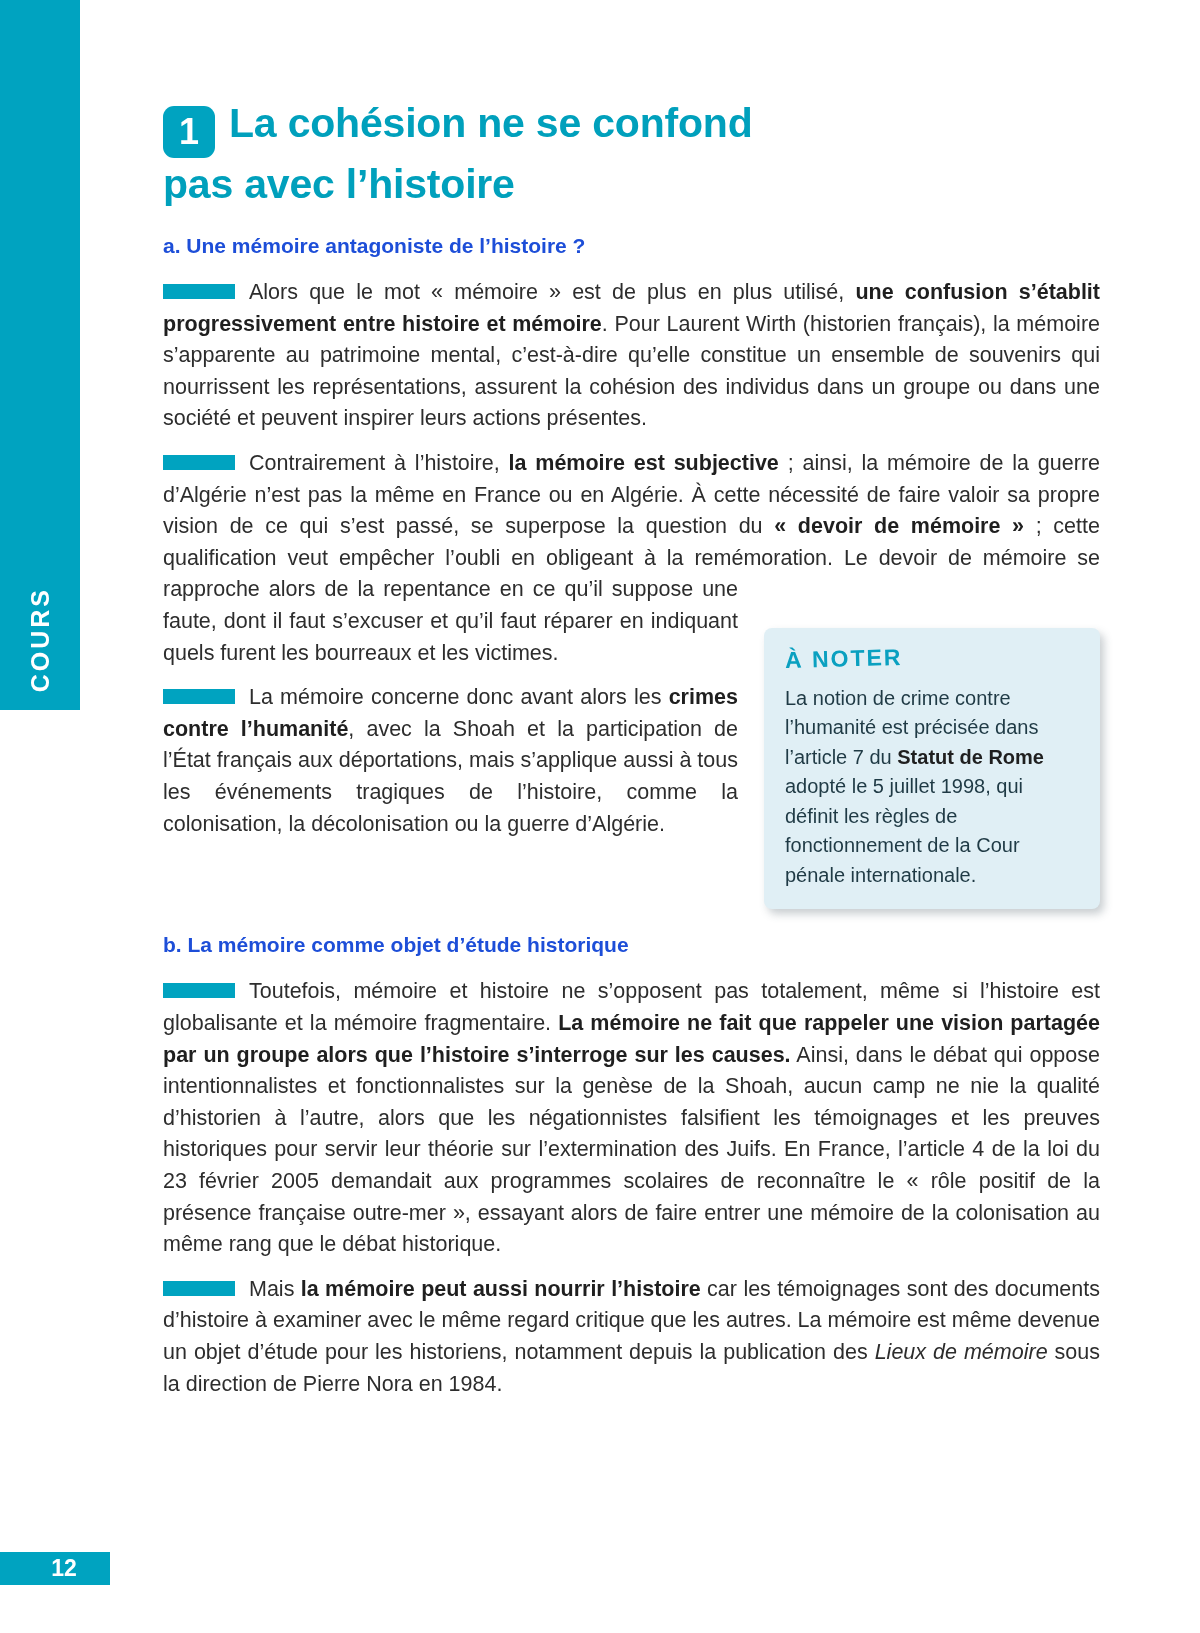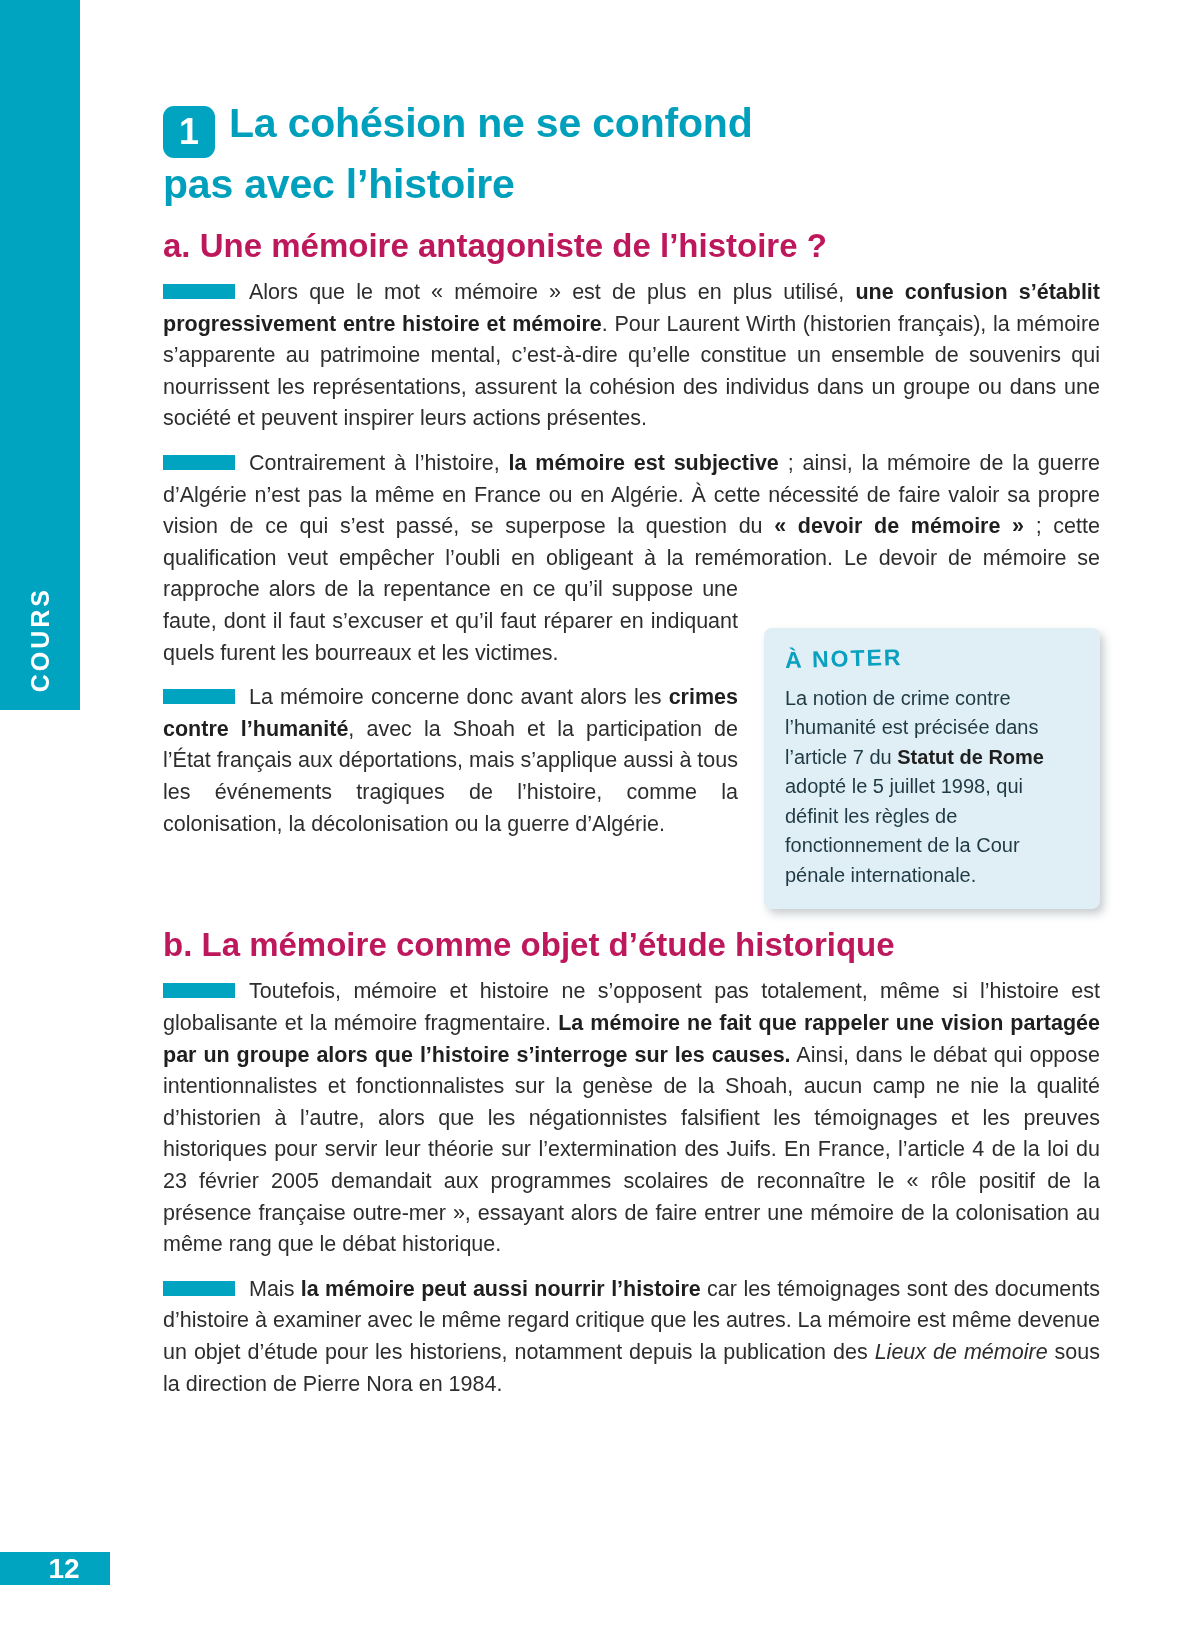--- a/index.html
+++ b/index.html
@@ -81,8 +81,8 @@
   h2.sub {
     clear: both;
     margin: 0 0 11px 0;
-    color: #be185d;
-    font-size: 33px;
+    color: #1d4ed8;
+    font-size: 21px;
     line-height: 40px;
     font-weight: 700;
   }

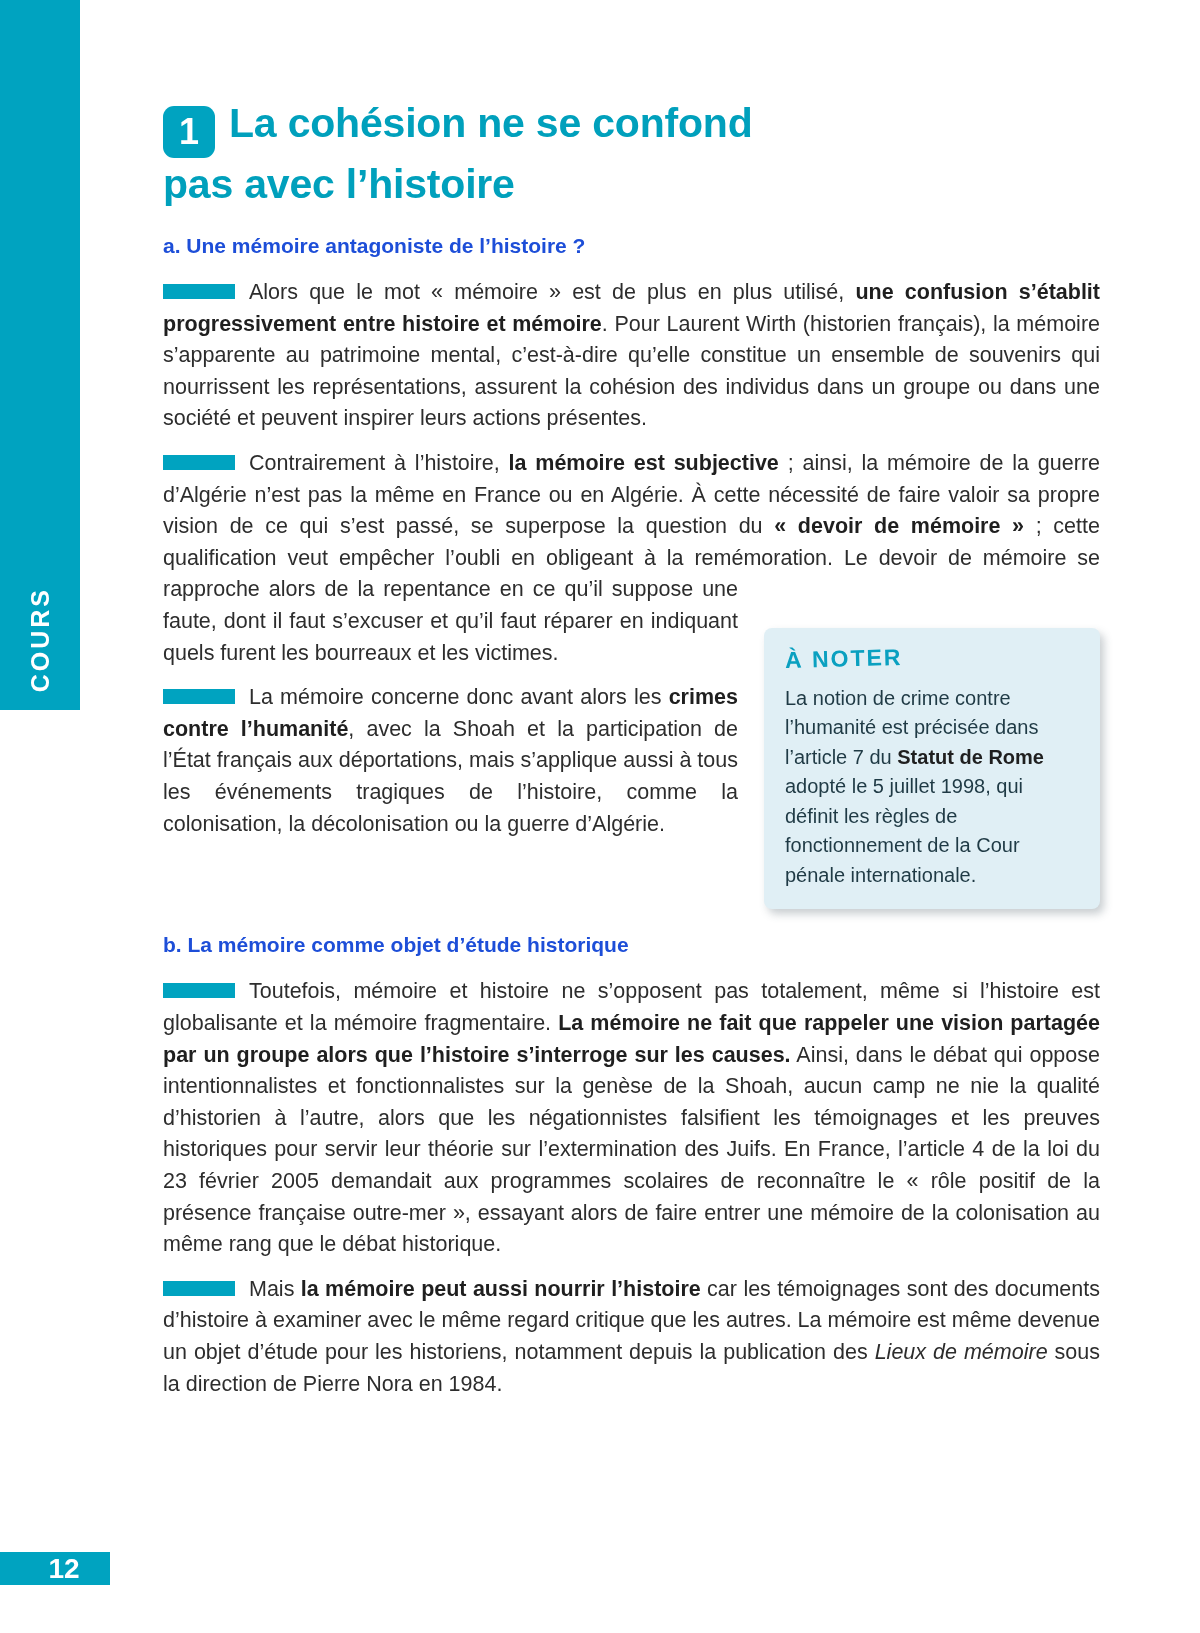--- a/index.html
+++ b/index.html
@@ -41,7 +41,7 @@
     background: #00a3c0;
     color: #ffffff;
     font-weight: 700;
-    font-size: 28px;
+    font-size: 23px;
     display: flex;
     align-items: center;
     justify-content: center;

